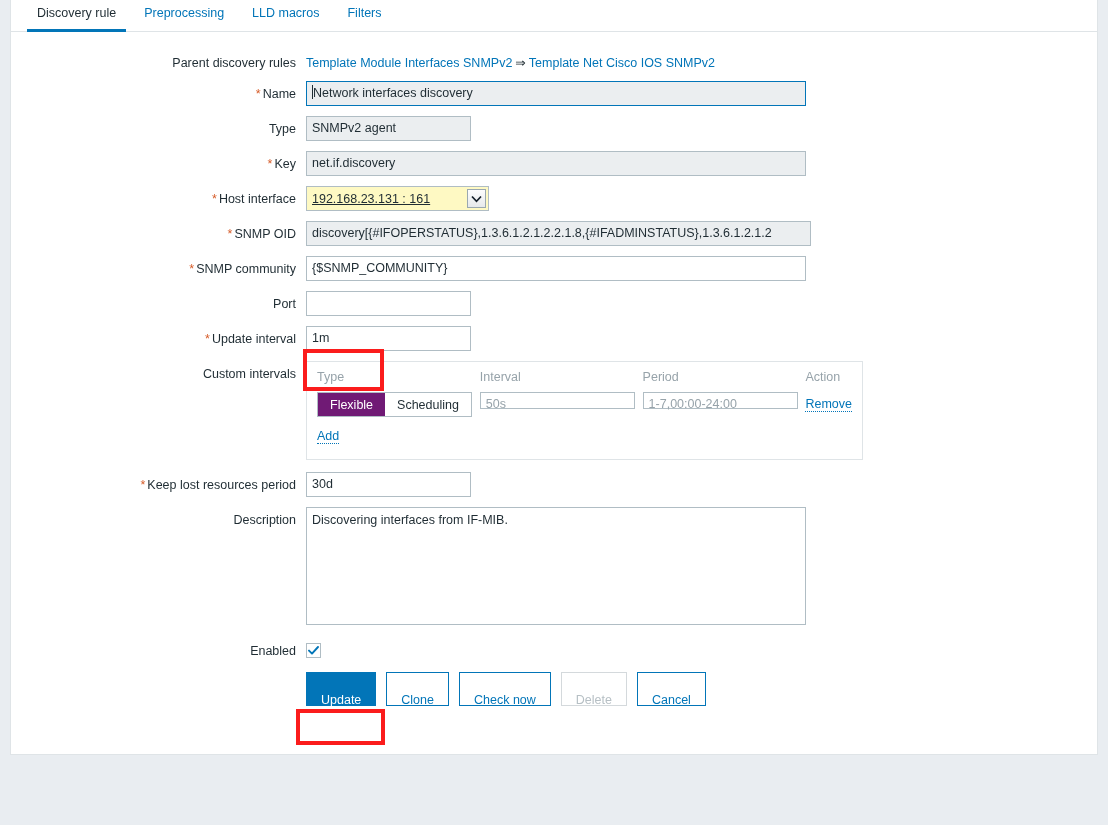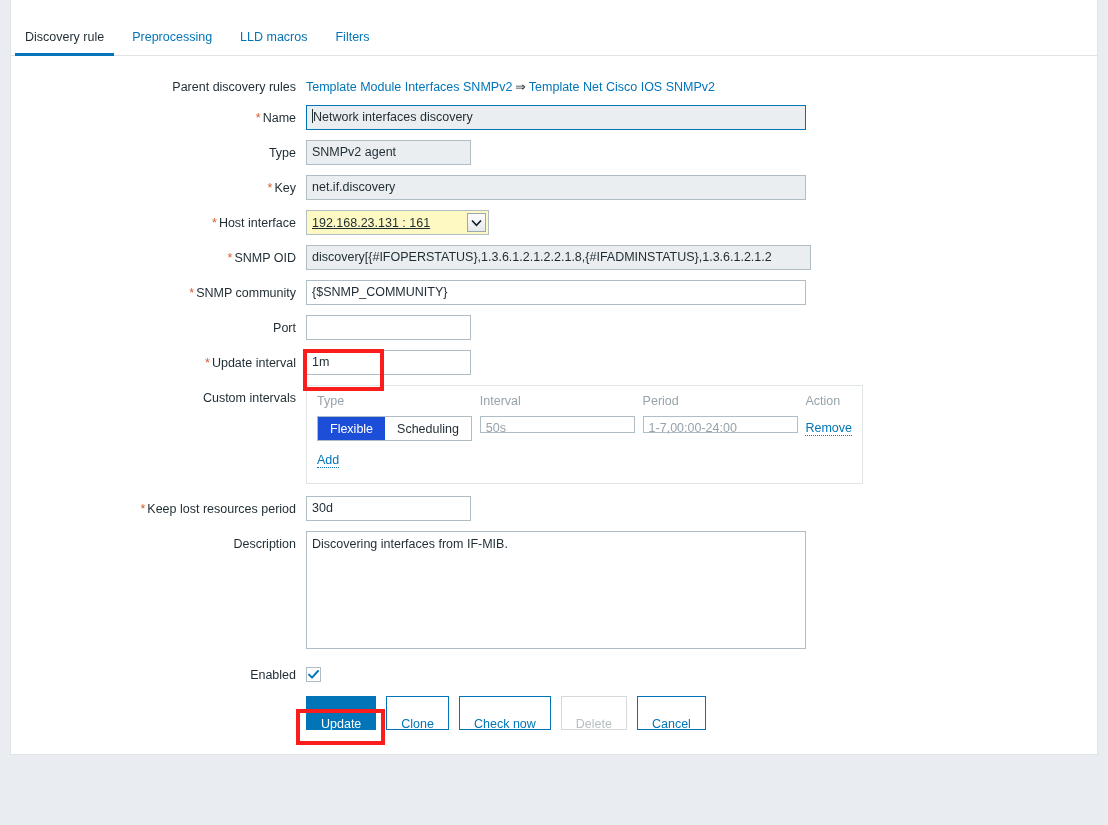--- a/index.html
+++ b/index.html
@@ -32,11 +32,11 @@
 
   
   .tabs {
-    height: 56px;
+    height: 32px;
     border-bottom: 1px solid #dfe4e7;
     display: flex;
     align-items: flex-end;
-    padding-left: 0px;
+    padding-left: 12px;
     box-sizing: border-box;
     background: #fff;
   }

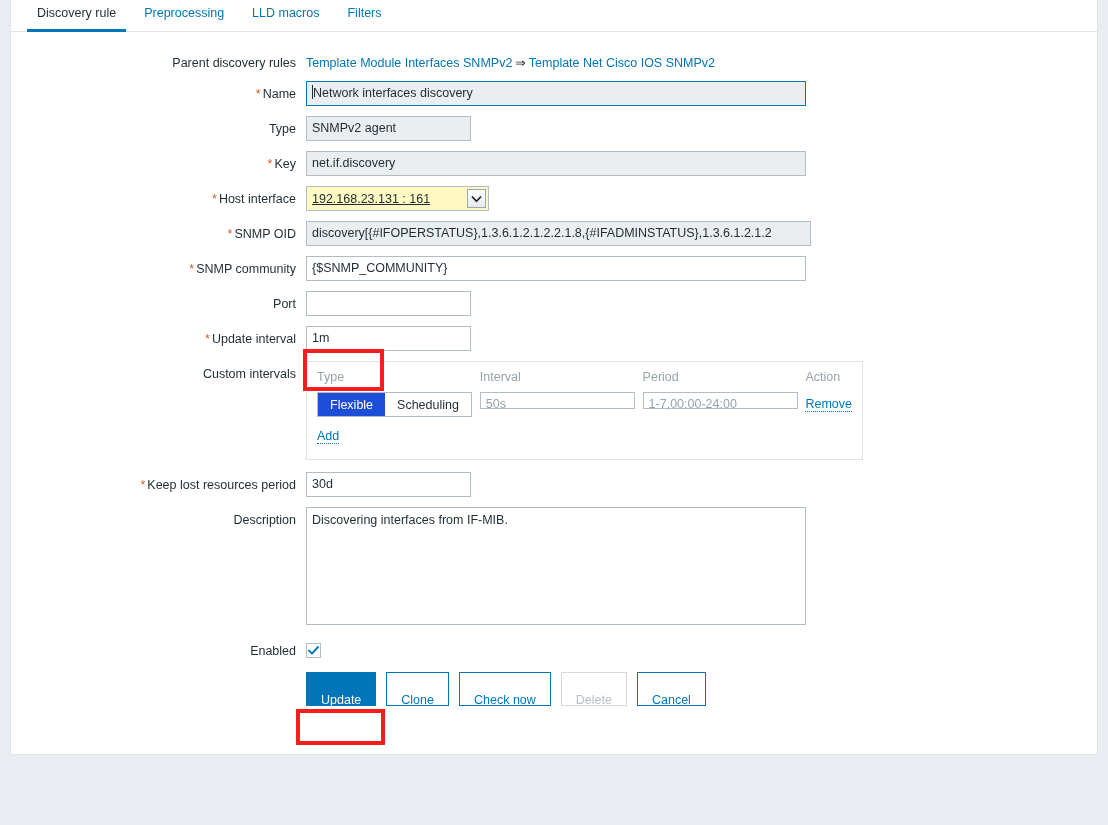--- a/index.html
+++ b/index.html
@@ -207,7 +207,7 @@
     cursor: pointer;
   }
   .toggle span.on {
-    background: #1d4ed8;
+    background: #701a75;
     color: #ffffff;
   }
   .ci-inp {

